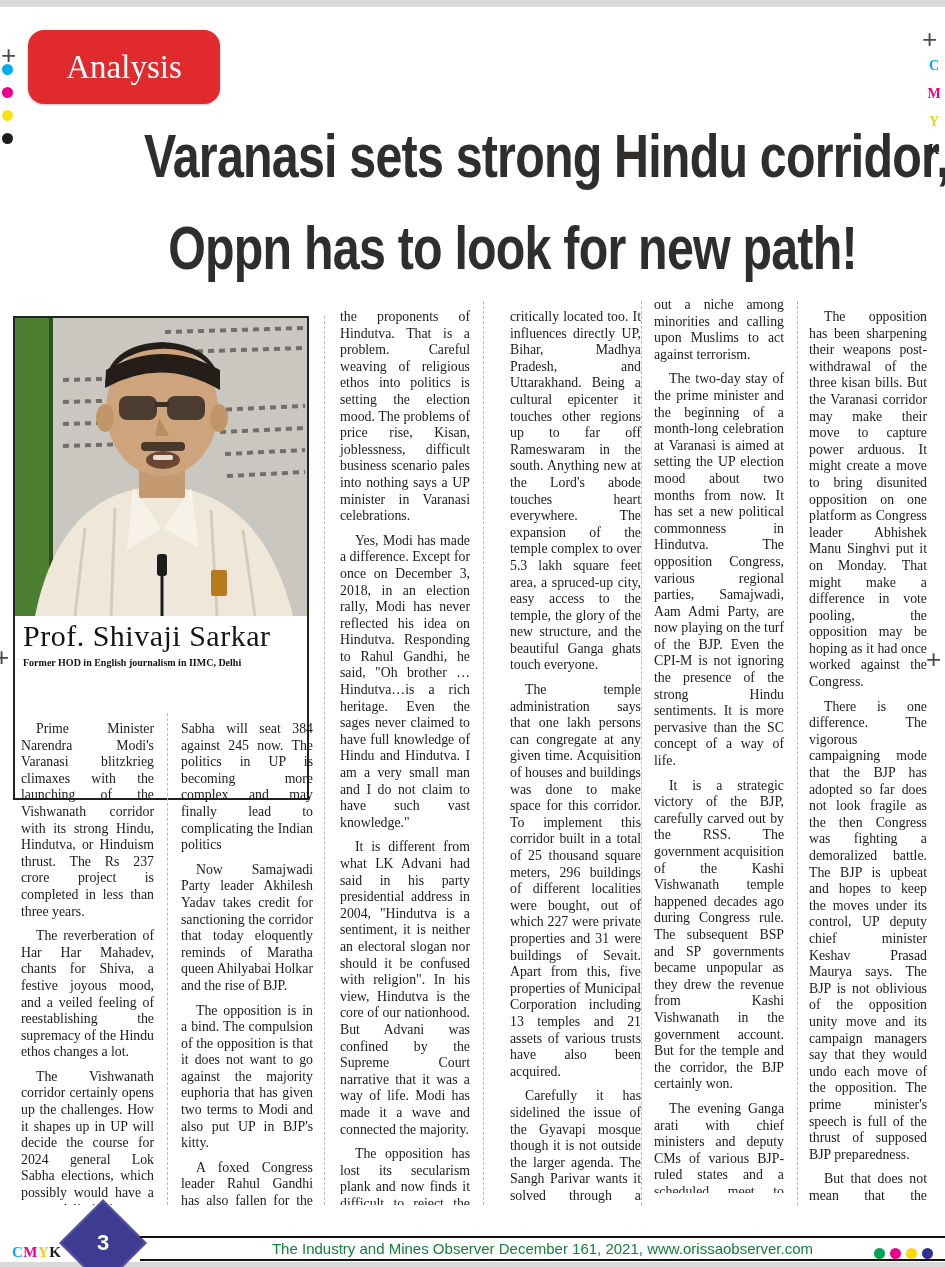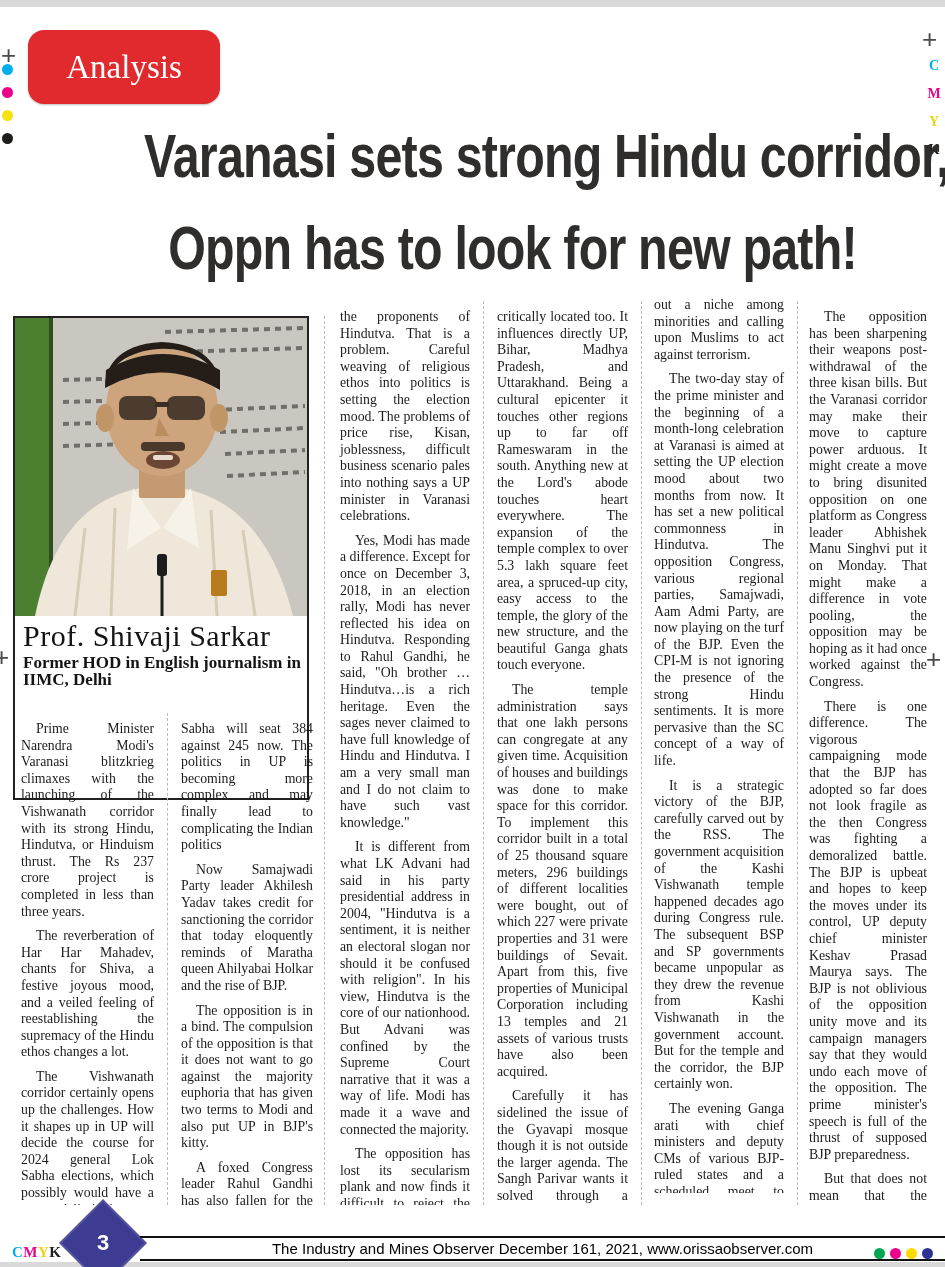--- a/index.html
+++ b/index.html
@@ -164,7 +164,7 @@
     <p>Varanasi is very</p>
   </div>
 
-  <div class="col" style="left:489px;top:301px;width:147px;height:904px;">
+  <div class="col" style="left:502px;top:301px;width:147px;height:904px;">
     <p class="cont">critically located too. It influences directly UP, Bihar, Madhya Pradesh, and Uttarakhand. Being a cultural epicenter it touches other regions up to far off Rameswaram in the south. Anything new at the Lord's abode touches heart everywhere. The expansion of the temple complex to over 5.3 lakh square feet area, a spruced-up city, easy access to the temple, the glory of the new structure, and the beautiful Ganga ghats touch everyone.</p>
     <p>The temple administration says that one lakh persons can congregate at any given time. Acquisition of houses and buildings was done to make space for this corridor. To implement this corridor built in a total of 25 thousand square meters, 296 buildings of different localities were bought, out of which 227 were private properties and 31 were buildings of Sevait. Apart from this, five properties of Municipal Corporation including 13 temples and 21 assets of various trusts have also been acquired.</p>
     <p>Carefully it has sidelined the issue of the Gyavapi mosque though it is not outside the larger agenda. The Sangh Parivar wants it solved through a proposal coming from the minority community.  The RSS set up Muslim Rashtriya Manch is trying to carve</p>

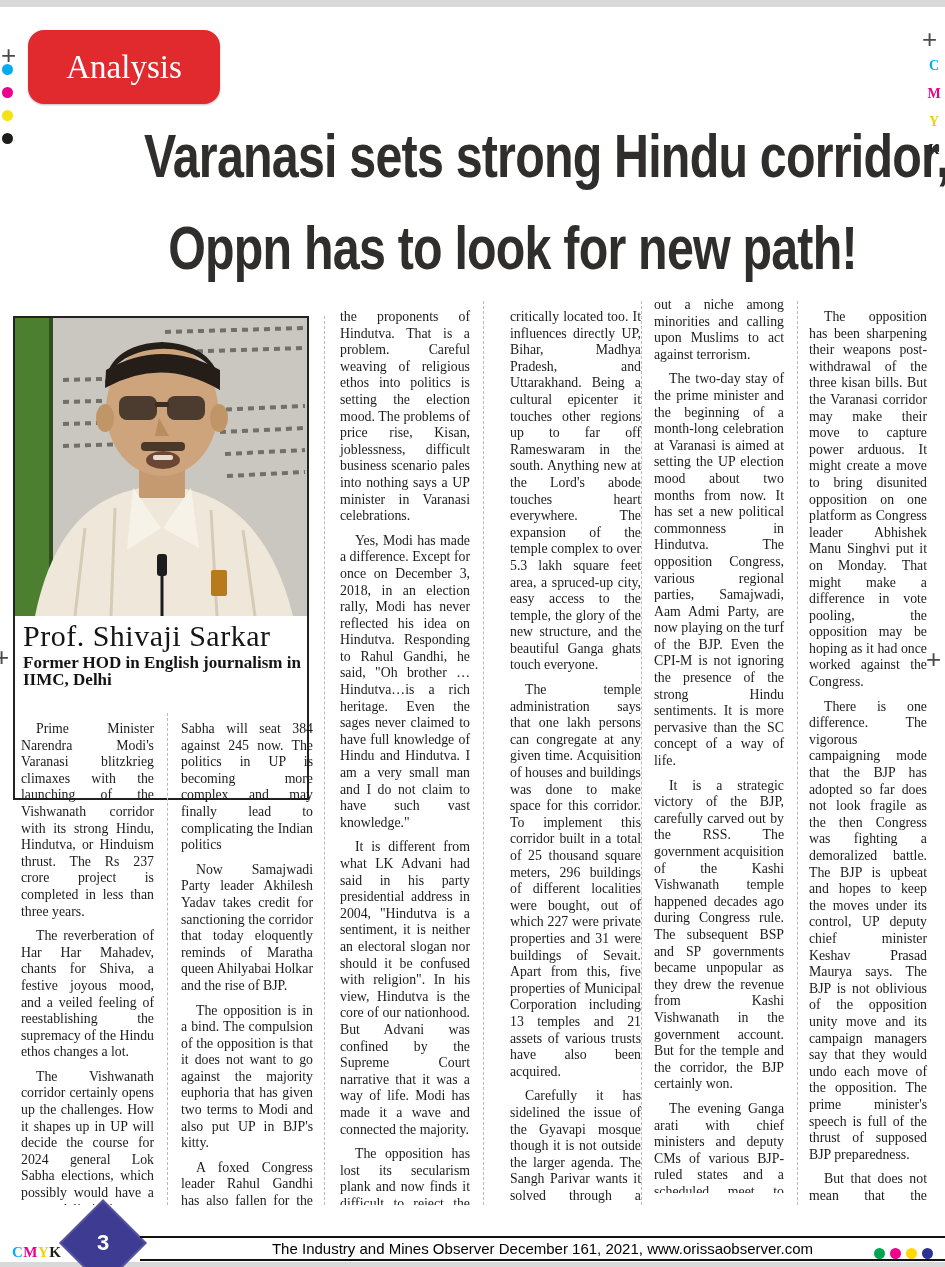--- a/index.html
+++ b/index.html
@@ -28,7 +28,7 @@
   .photo-img{display:block;width:292px;height:298px;}
   .caption{padding:2px 6px 0 8px;}
   .cap-name{font-size:30px;letter-spacing:.5px;color:#141414;line-height:36px;}
-  .cap-title{font-size:17px;font-weight:bold;color:#141414;line-height:17px;}
+  .cap-title{font-size:10px;font-weight:bold;color:#141414;line-height:17px;}
   
   .col{position:absolute;overflow:hidden;text-align:justify;font-size:13.8px;
        line-height:16.6px;color:#1b1b1b;}

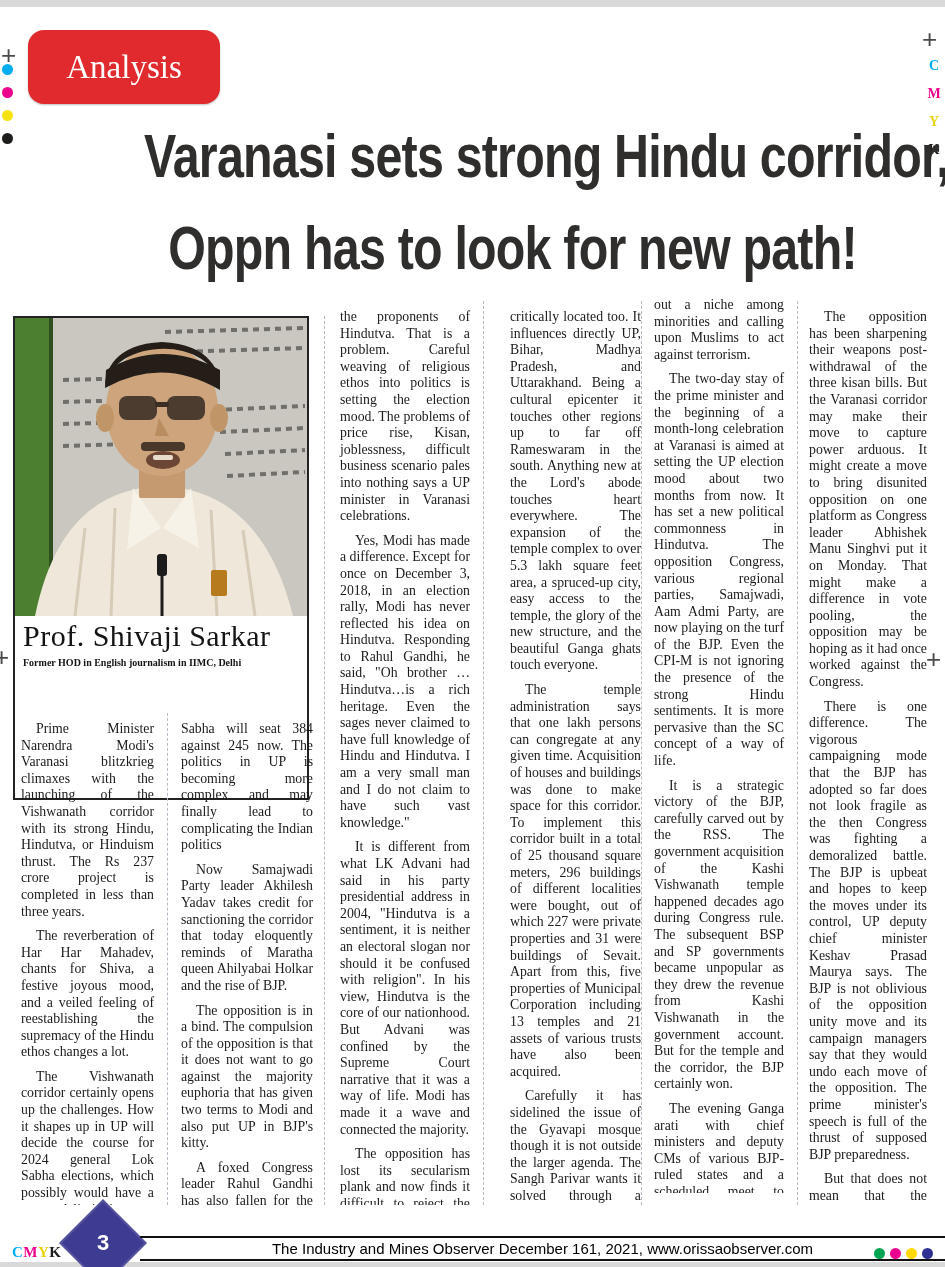--- a/index.html
+++ b/index.html
@@ -43,7 +43,7 @@
                 align-items:center;justify-content:center;transform:rotate(-45deg);
                 color:#fff;font-family:"Liberation Sans",sans-serif;font-weight:bold;font-size:22px;}
   .footer-text{position:absolute;left:140px;top:1240px;width:805px;text-align:center;
-               font-family:"Liberation Sans",sans-serif;font-size:15px;color:#000000;}
+               font-family:"Liberation Sans",sans-serif;font-size:15px;color:#15803d;}
   .cmyk-bottom{position:absolute;left:12px;top:1244px;font-family:"Liberation Serif",serif;
                font-weight:bold;font-size:15px;letter-spacing:.5px;}
   .fdot{position:absolute;top:1248px;width:11px;height:11px;border-radius:50%;}

